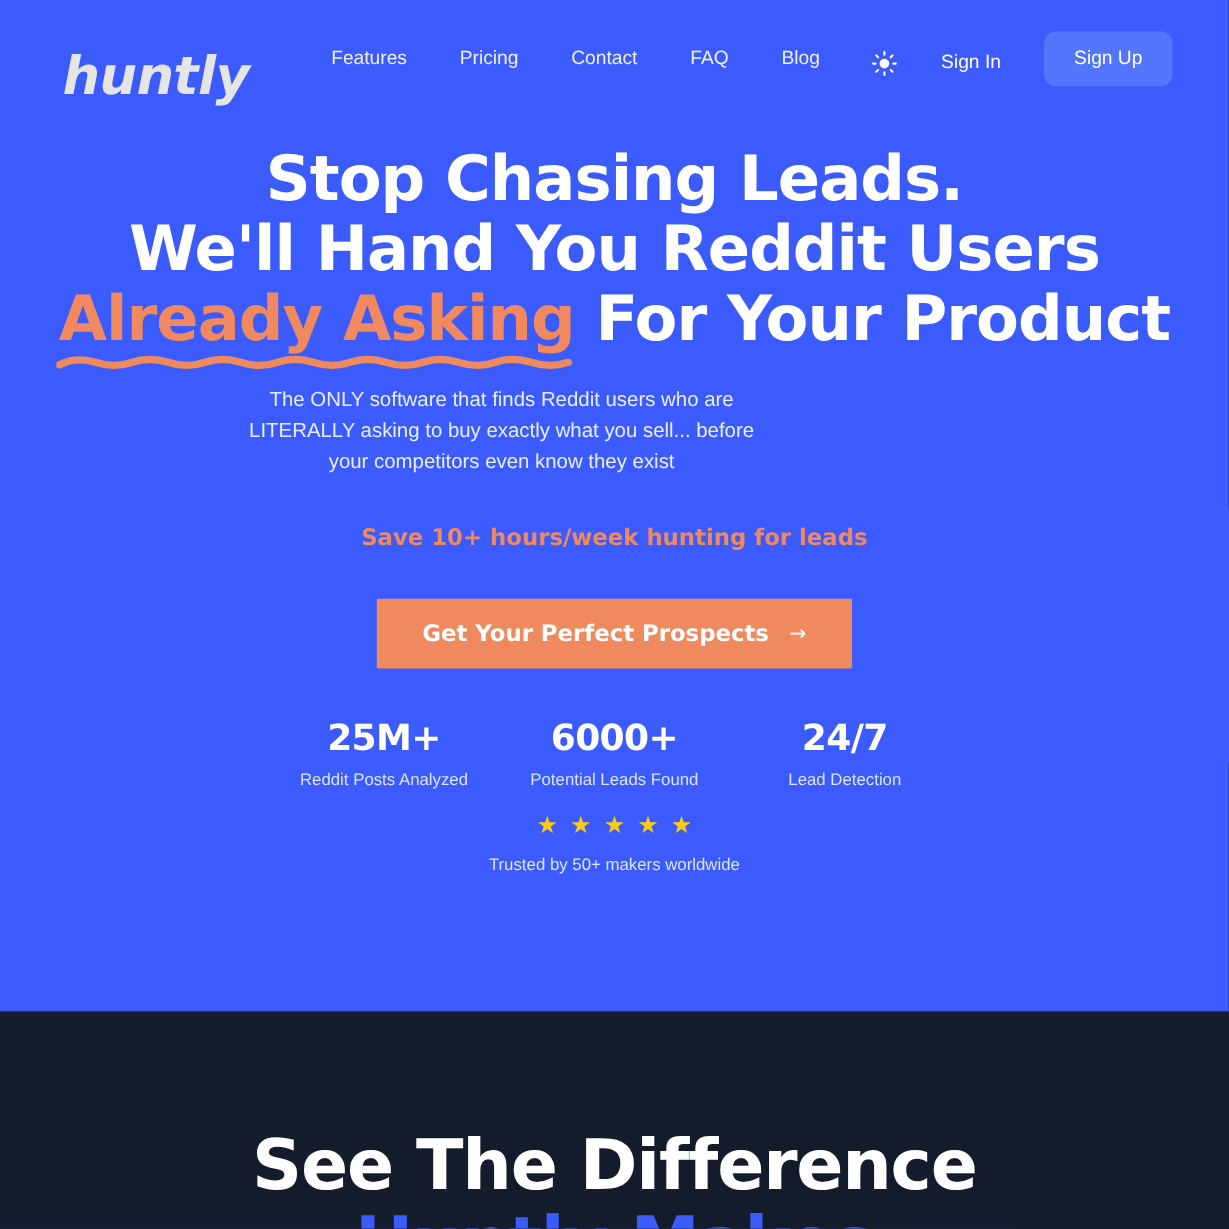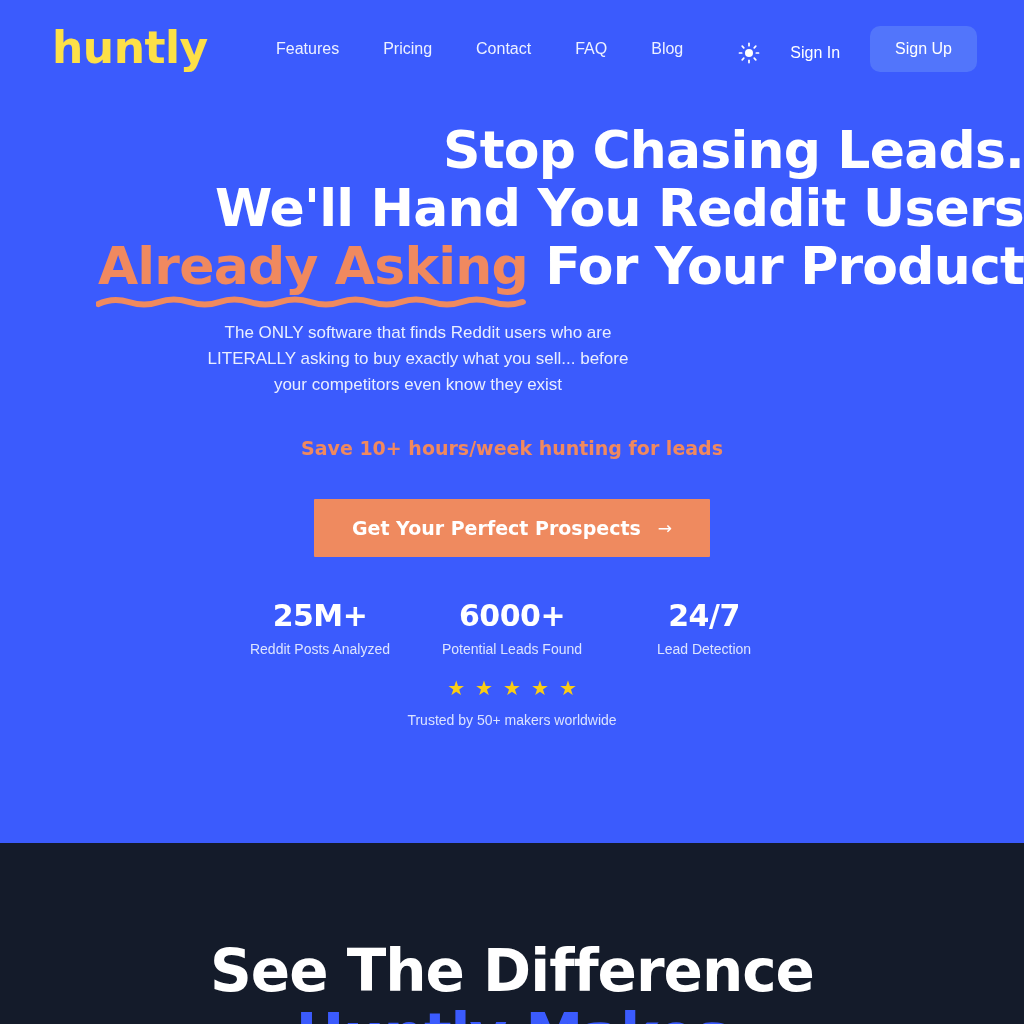--- a/index.html
+++ b/index.html
@@ -31,13 +31,14 @@
   .logo {
     position:absolute;
     left:52px;
-    top:24px;
+    top:40px;
     font-size:44px;
     font-weight:700;
-    color:#fde047;
+    color:#e5e5e5;
     letter-spacing:-0.5px;
     line-height:48px;
     font-family:"DejaVu Sans", sans-serif;
+    font-style:italic;
   }
   .nav-links {
     position:absolute;

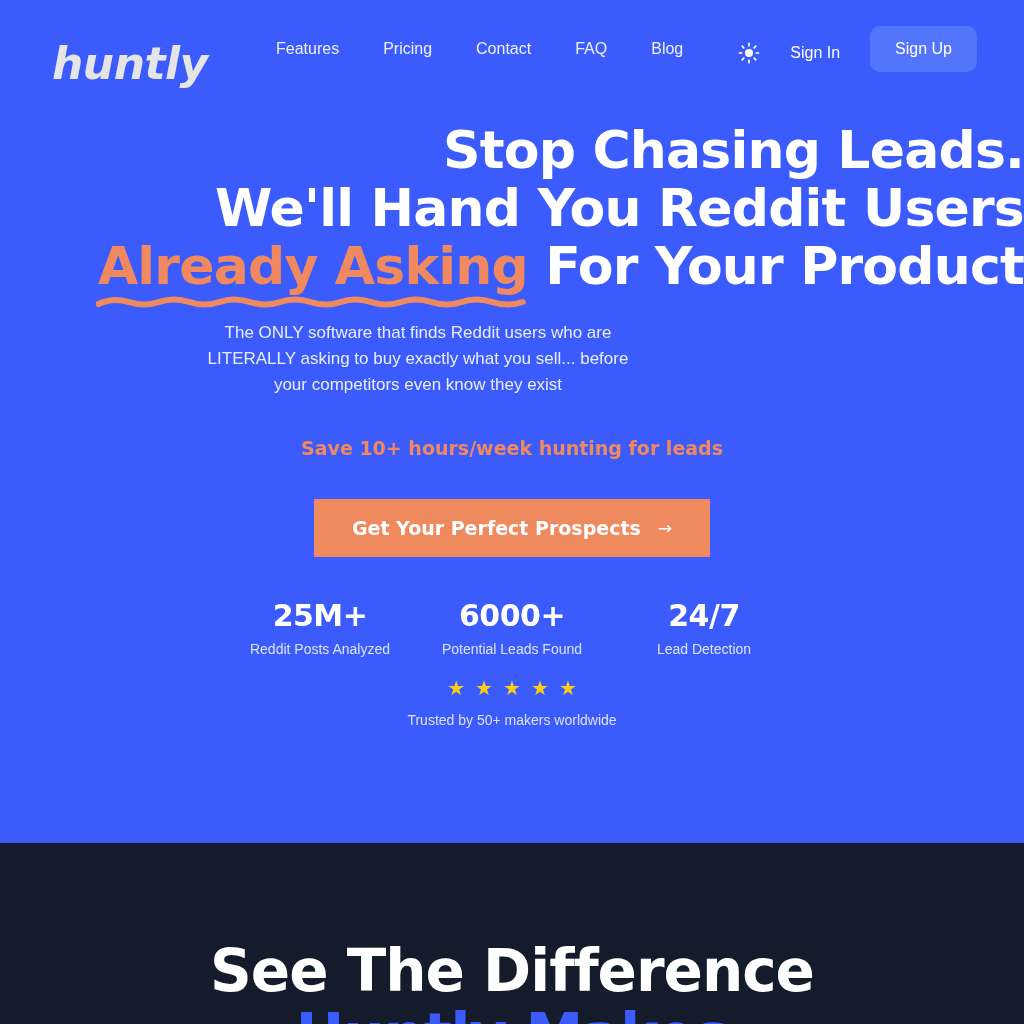--- a/index.html
+++ b/index.html
@@ -61,7 +61,7 @@
     top:26px;
     display:flex;
     align-items:center;
-    gap:2px;
+    gap:8px;
   }
   .theme-toggle {
     width:34px; height:34px;

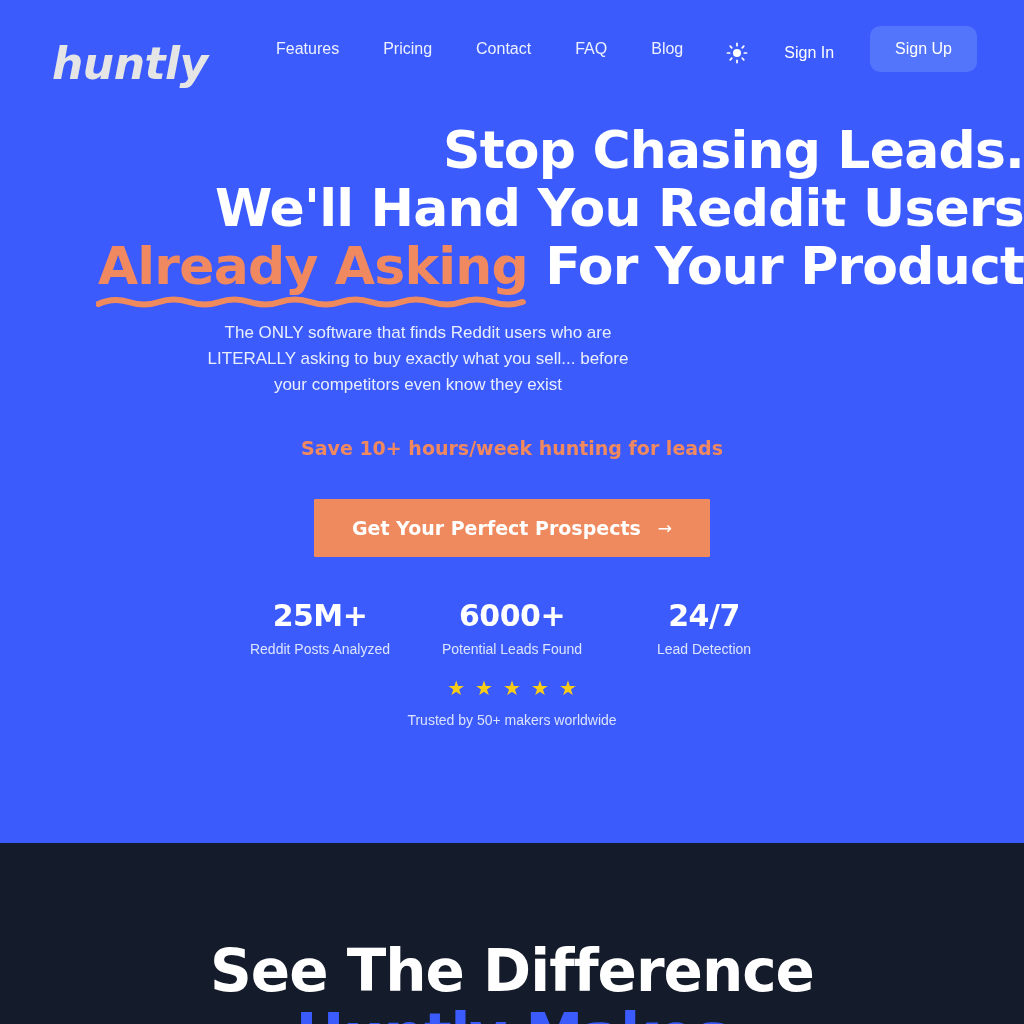--- a/index.html
+++ b/index.html
@@ -108,7 +108,6 @@
     color:#ffffff;
     letter-spacing:-0.8px;
     font-family:"DejaVu Sans", sans-serif;
-    text-align:right;
   }
   .hl-accent {
     color:#f0895f;

